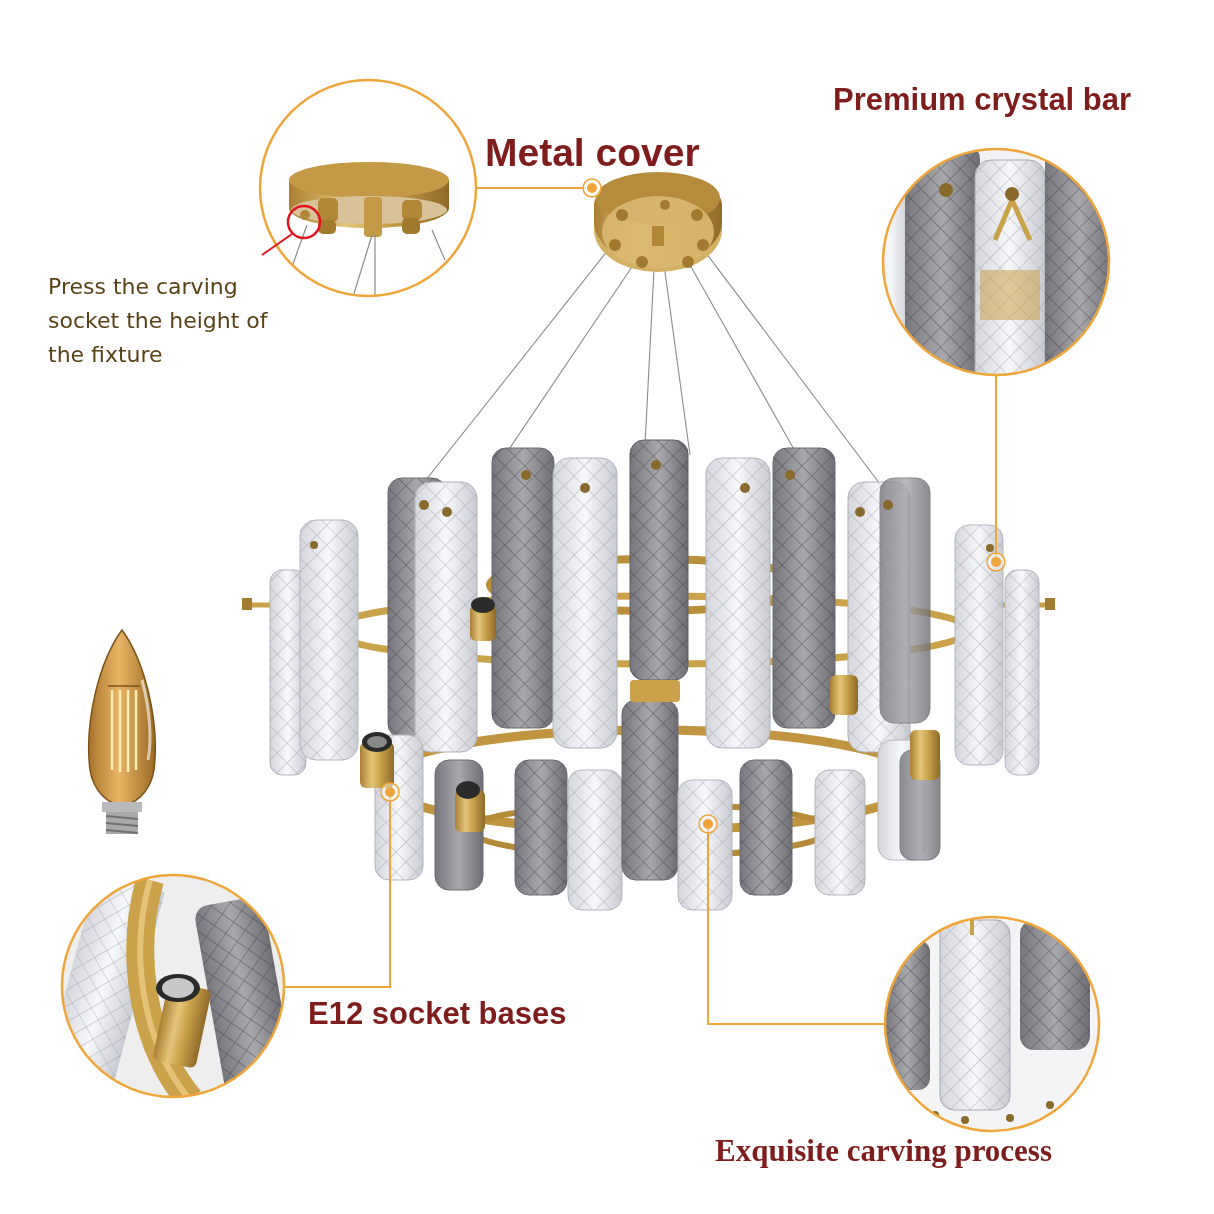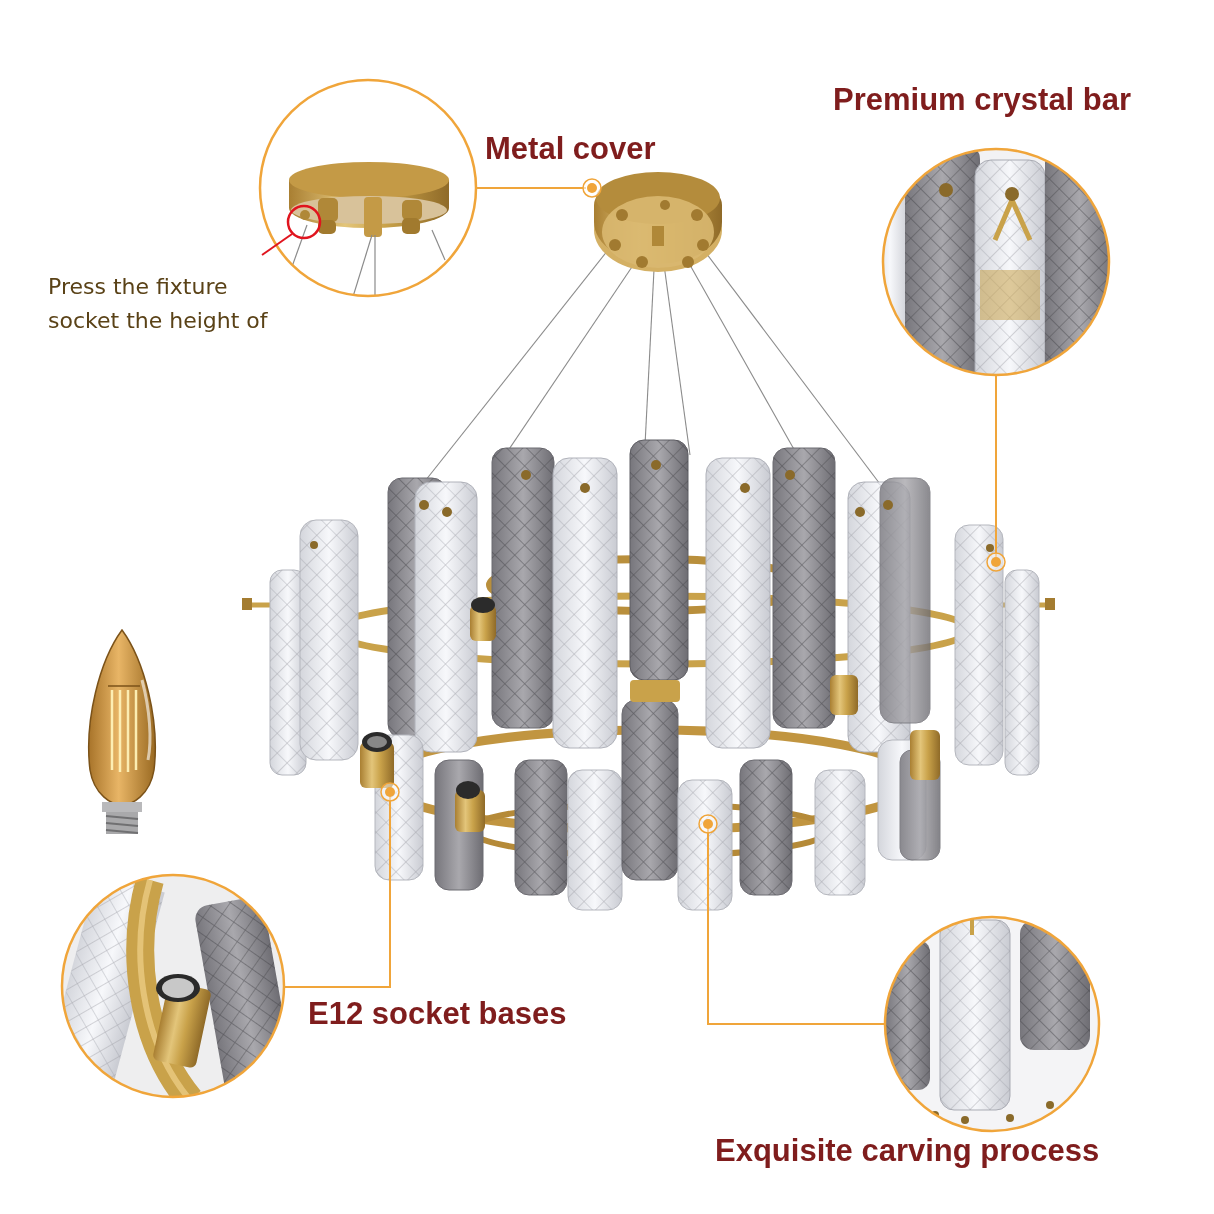--- a/index.html
+++ b/index.html
@@ -8,7 +8,7 @@
     .canvas { position: absolute; inset: 0; width: 1214px; height: 1214px; }
     .label { position: absolute; font-family: "Liberation Sans", sans-serif; font-weight: 700;
              color: #7f1d1d; white-space: nowrap; line-height: 1; }
-    .label-metal { left: 485px; top: 133px; font-size: 31px; }
+    .label-metal { left: 485px; top: 133px; font-size: 39px; }
     .label-crystal { left: 833px; top: 84px; font-size: 31px; }
     .label-socket { left: 308px; top: 998px; font-size: 31px; }
     .label-carving { left: 715px; top: 1135px; font-size: 31px; }

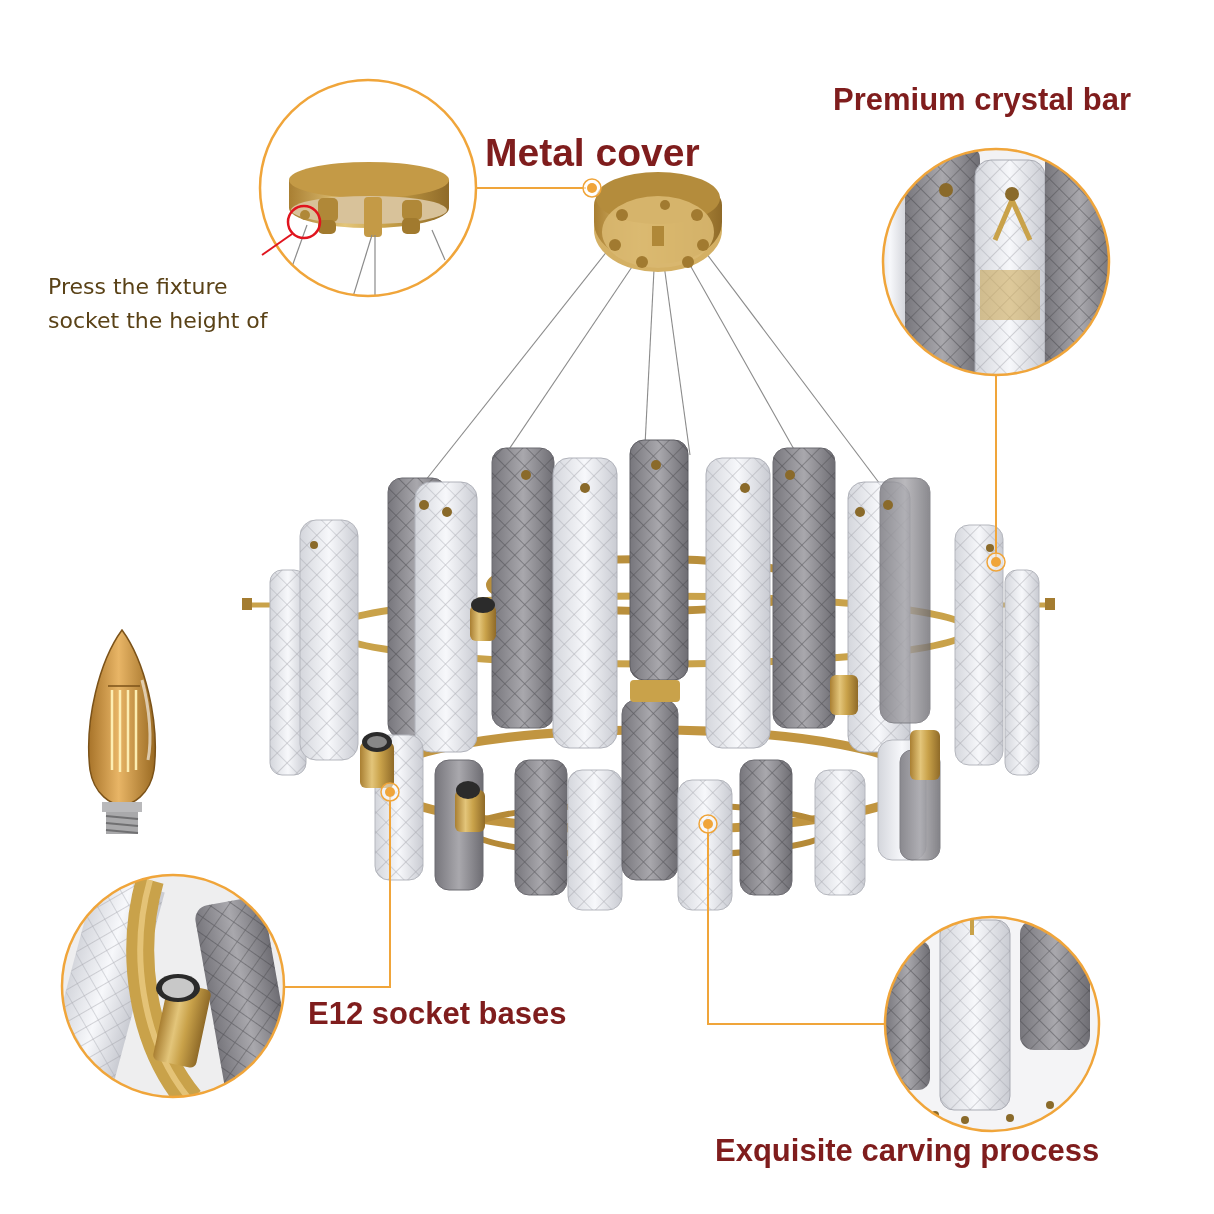--- a/index.html
+++ b/index.html
@@ -304,7 +304,7 @@
   <div class="label label-carving">Exquisite carving process</div>
 
   <div class="note">
-    <span>Press the fixture</span>
+    <span>Press the carving</span>
     <span>socket the height of</span>
   </div>
 </div>

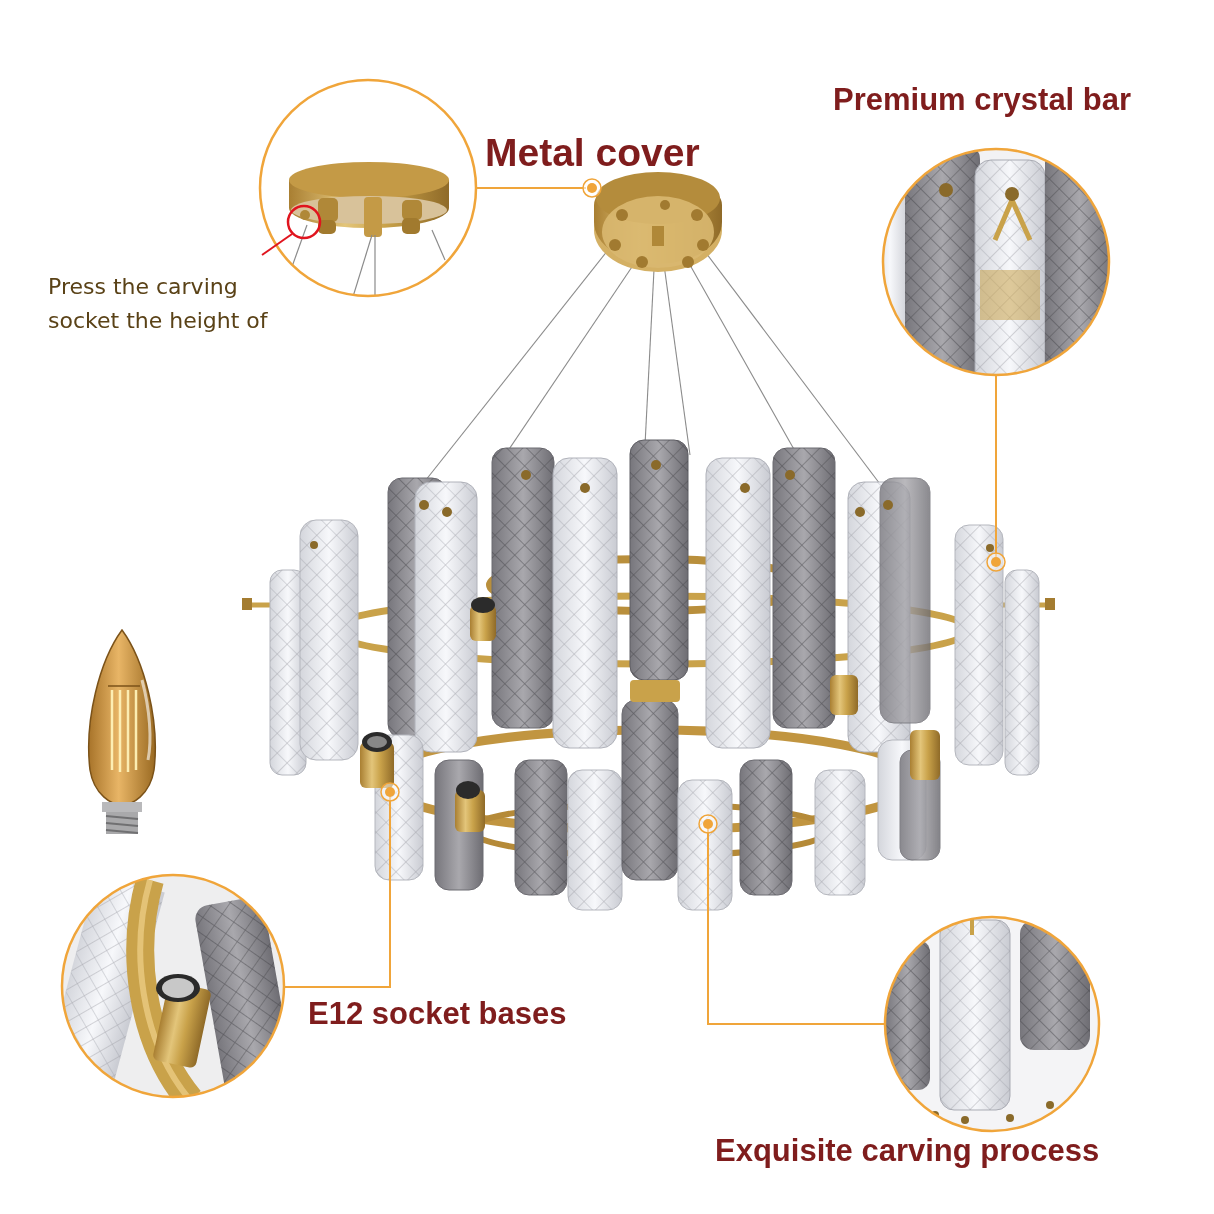--- a/index.html
+++ b/index.html
@@ -306,6 +306,7 @@
   <div class="note">
     <span>Press the carving</span>
     <span>socket the height of</span>
+    <span>the fixture</span>
   </div>
 </div>
 

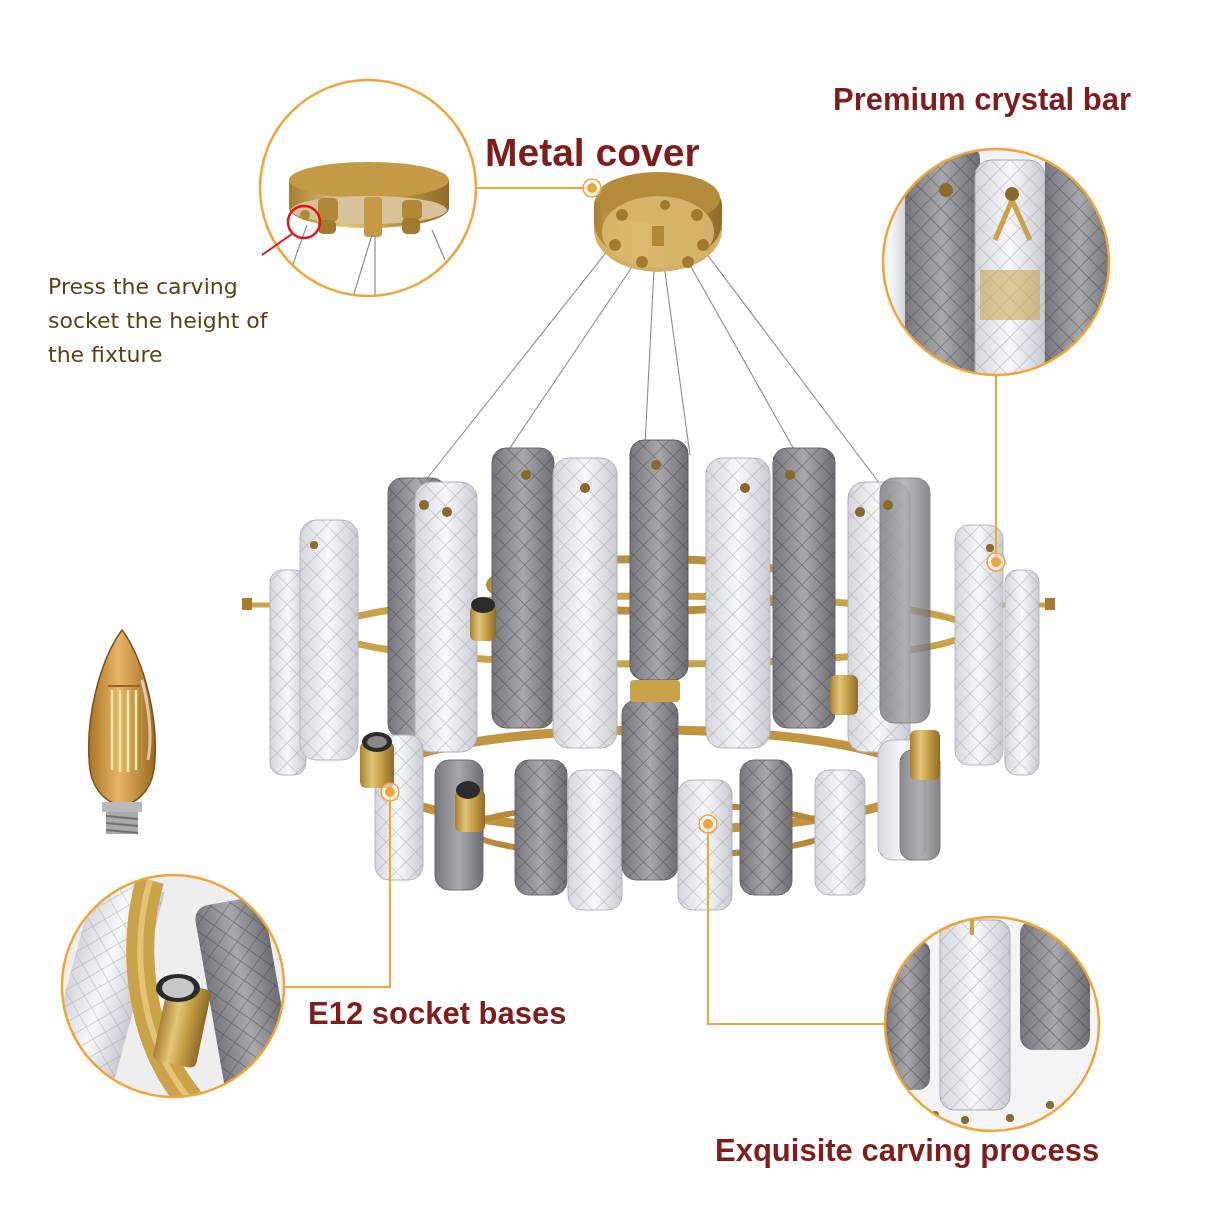--- a/index.html
+++ b/index.html
@@ -11,7 +11,7 @@
     .label-metal { left: 485px; top: 133px; font-size: 39px; }
     .label-crystal { left: 833px; top: 84px; font-size: 31px; }
     .label-socket { left: 308px; top: 998px; font-size: 31px; }
-    .label-carving { left: 715px; top: 1135px; font-size: 31px; }
+    .label-carving { left: 715px; top: 1135px; font-size: 31px; font-family: Liberation Serif, serif; }
     .note { position: absolute; left: 48px; top: 270px; font-family: "DejaVu Sans", sans-serif;
             font-size: 22px; line-height: 34px; color: #5a4217; width: 260px; }
     .note span { display: block; white-space: nowrap; }

